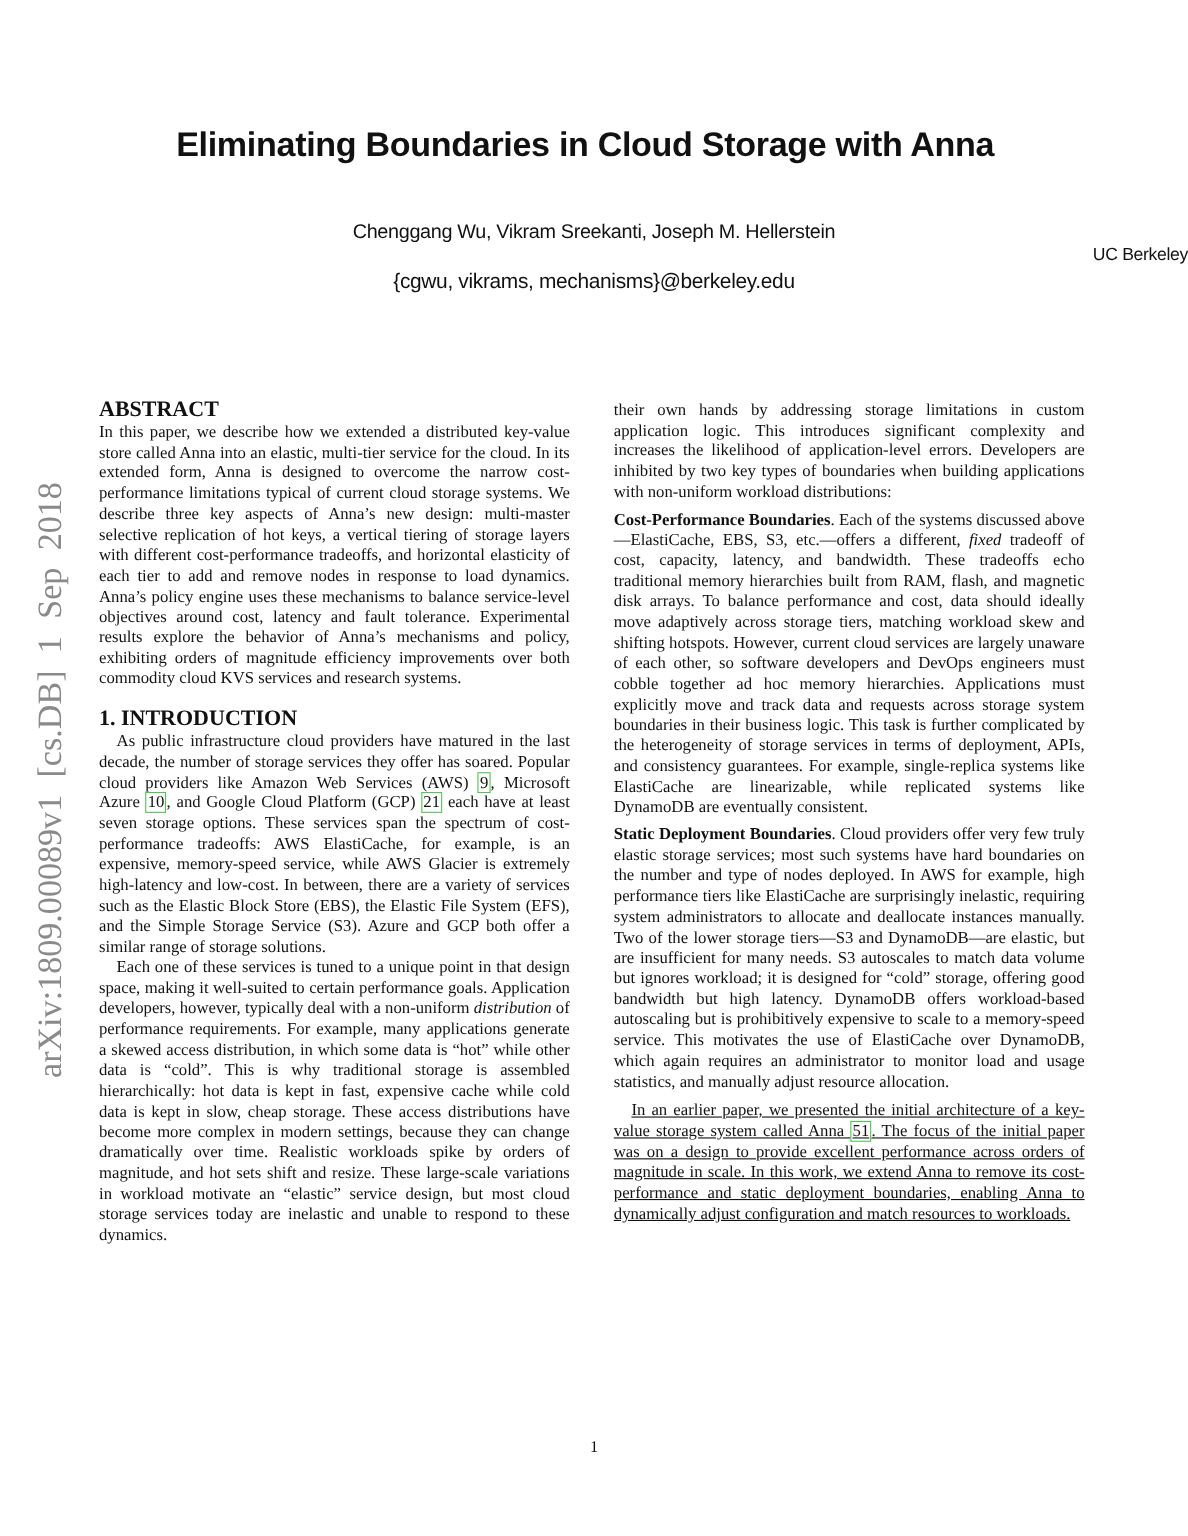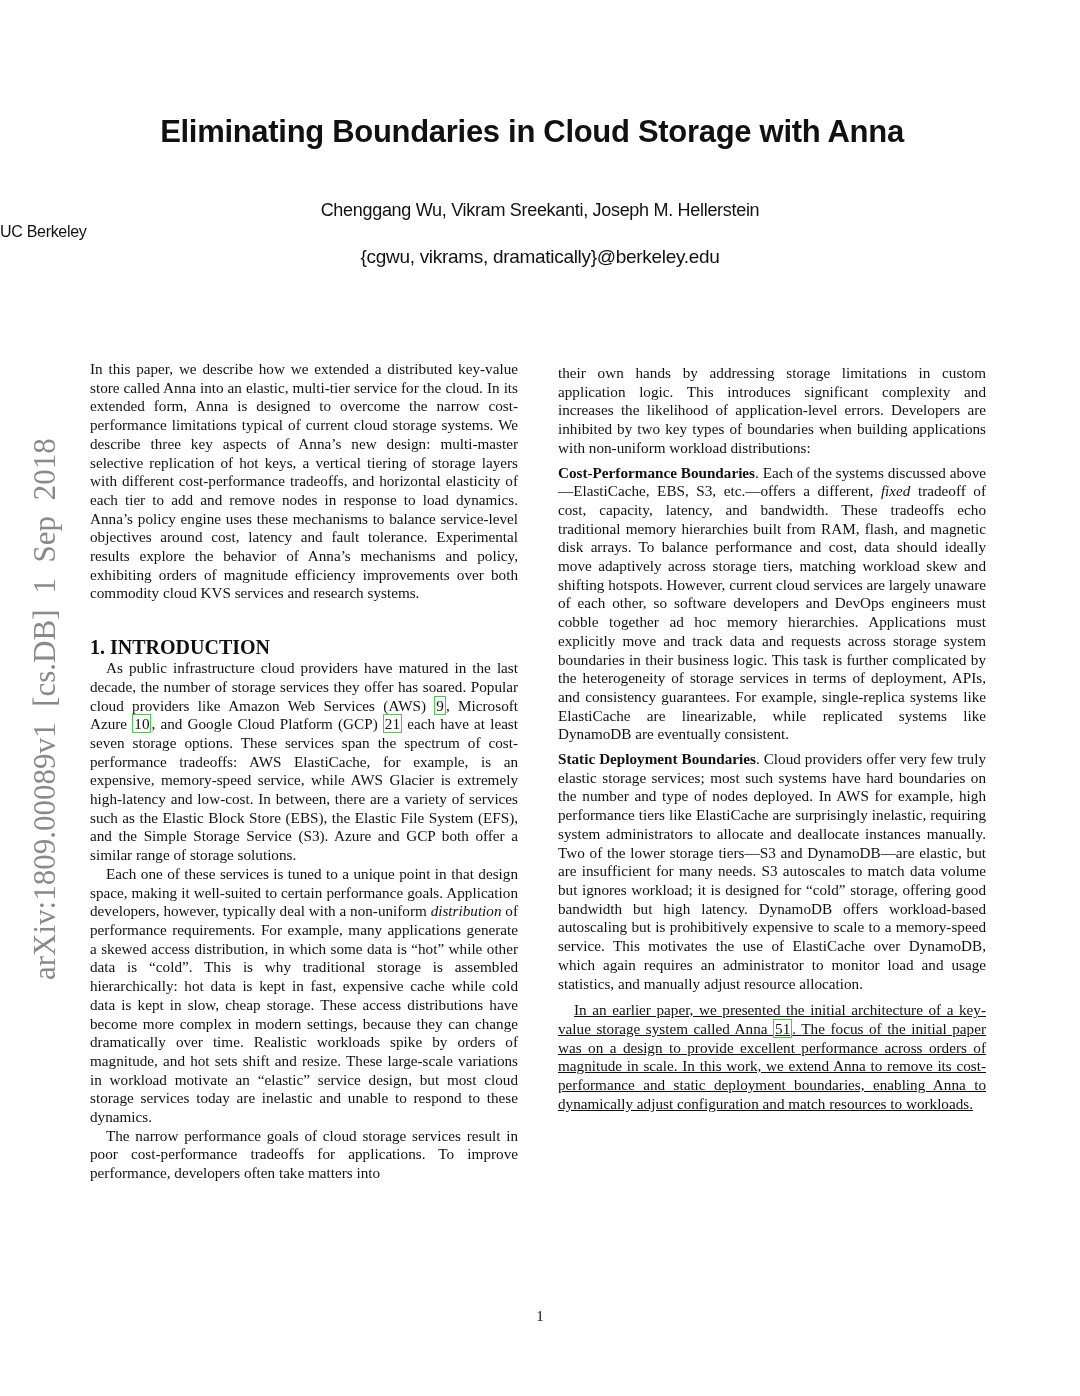--- a/index.html
+++ b/index.html
@@ -13,7 +13,7 @@
     font-family: "Liberation Sans", sans-serif; font-size: 18px; letter-spacing: -0.3px;
   }
   .affil {
-    position: absolute; left: 0; right: 0; top: 223px; text-align: left;
+    position: absolute; left: 0; right: 0; top: 223px; text-align: right;
     font-family: "Liberation Sans", sans-serif; font-size: 16px; letter-spacing: -0.3px;
   }
   .email {

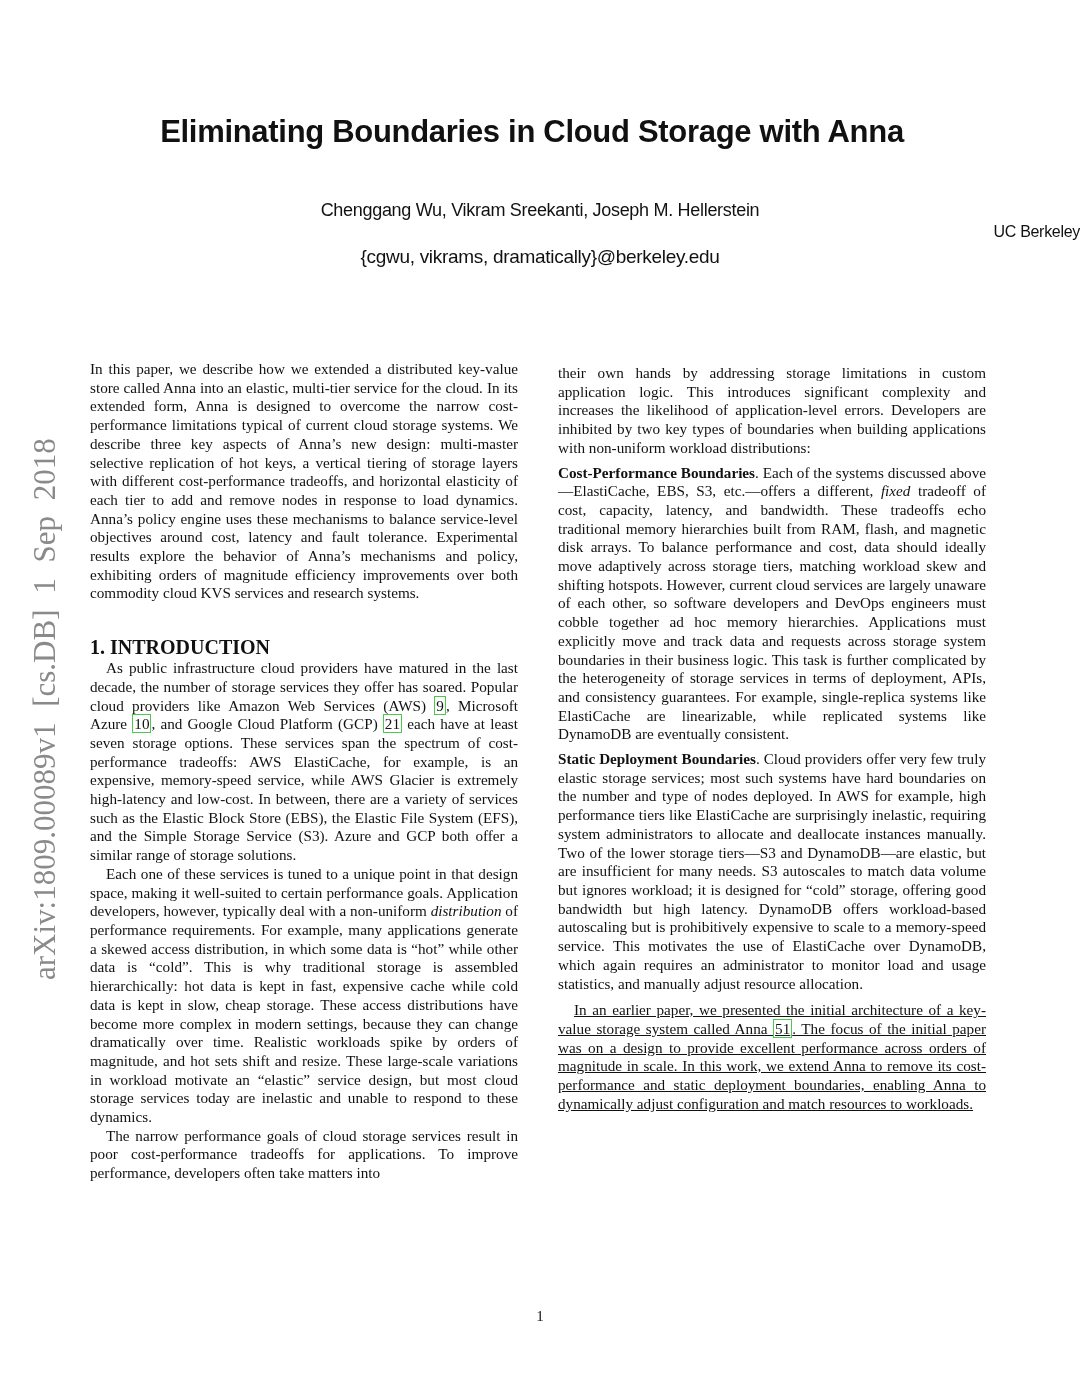--- a/index.html
+++ b/index.html
@@ -52,7 +52,7 @@
 <div class="title">Eliminating Boundaries in Cloud Storage with Anna</div>
 <div class="authors">Chenggang Wu, Vikram Sreekanti, Joseph M. Hellerstein</div>
 <div class="affil">UC Berkeley</div>
-<div class="email">{cgwu, vikrams, dramatically}@berkeley.edu</div>
+<div class="email">{cgwu, vikrams, mechanisms}@berkeley.edu</div>
 
 <div class="arxiv">arXiv:1809.00089v1  [cs.DB]  1 Sep 2018</div>
 

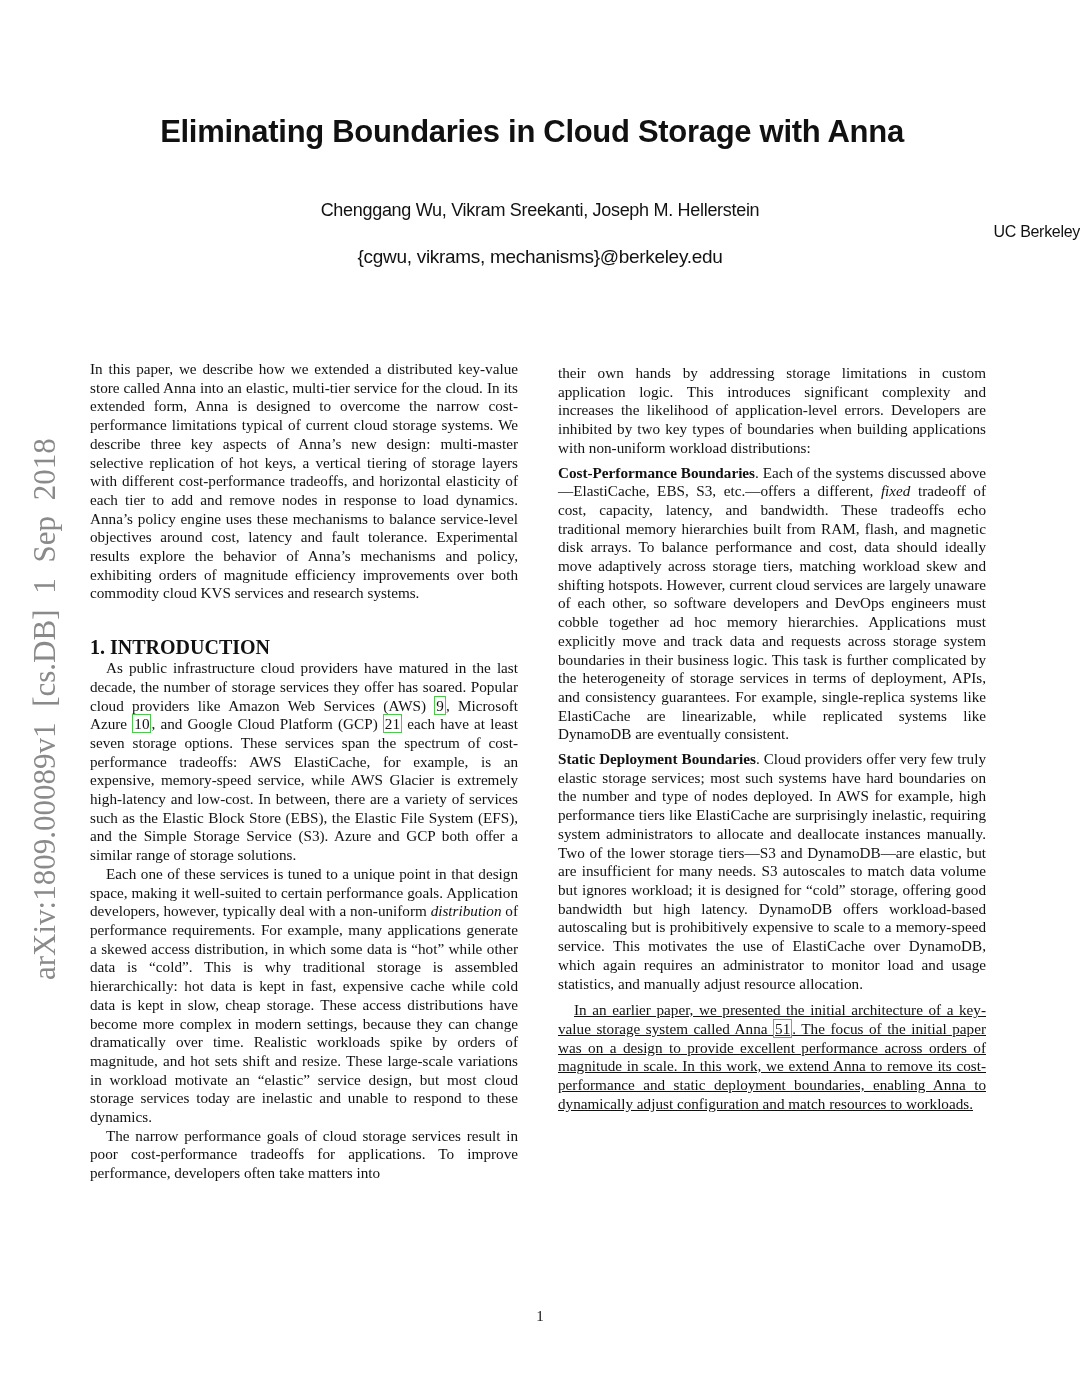--- a/index.html
+++ b/index.html
@@ -57,6 +57,7 @@
 <div class="arxiv">arXiv:1809.00089v1  [cs.DB]  1 Sep 2018</div>
 
 <div class="col left">
+  <h2>ABSTRACT</h2>
   <p>In this paper, we describe how we extended a distributed key-value store called Anna into an elastic, multi-tier service for the cloud. In its extended form, Anna is designed to overcome the narrow cost-performance limitations typical of current cloud storage systems. We describe three key aspects of Anna’s new design: multi-master selective replication of hot keys, a vertical tiering of storage layers with different cost-performance tradeoffs, and horizontal elasticity of each tier to add and remove nodes in response to load dynamics. Anna’s policy engine uses these mechanisms to balance service-level objectives around cost, latency and fault tolerance. Experimental results explore the behavior of Anna’s mechanisms and policy, exhibiting orders of magnitude efficiency improvements over both commodity cloud KVS services and research systems.</p>
 
   <h2 class="intro">1.   INTRODUCTION</h2>

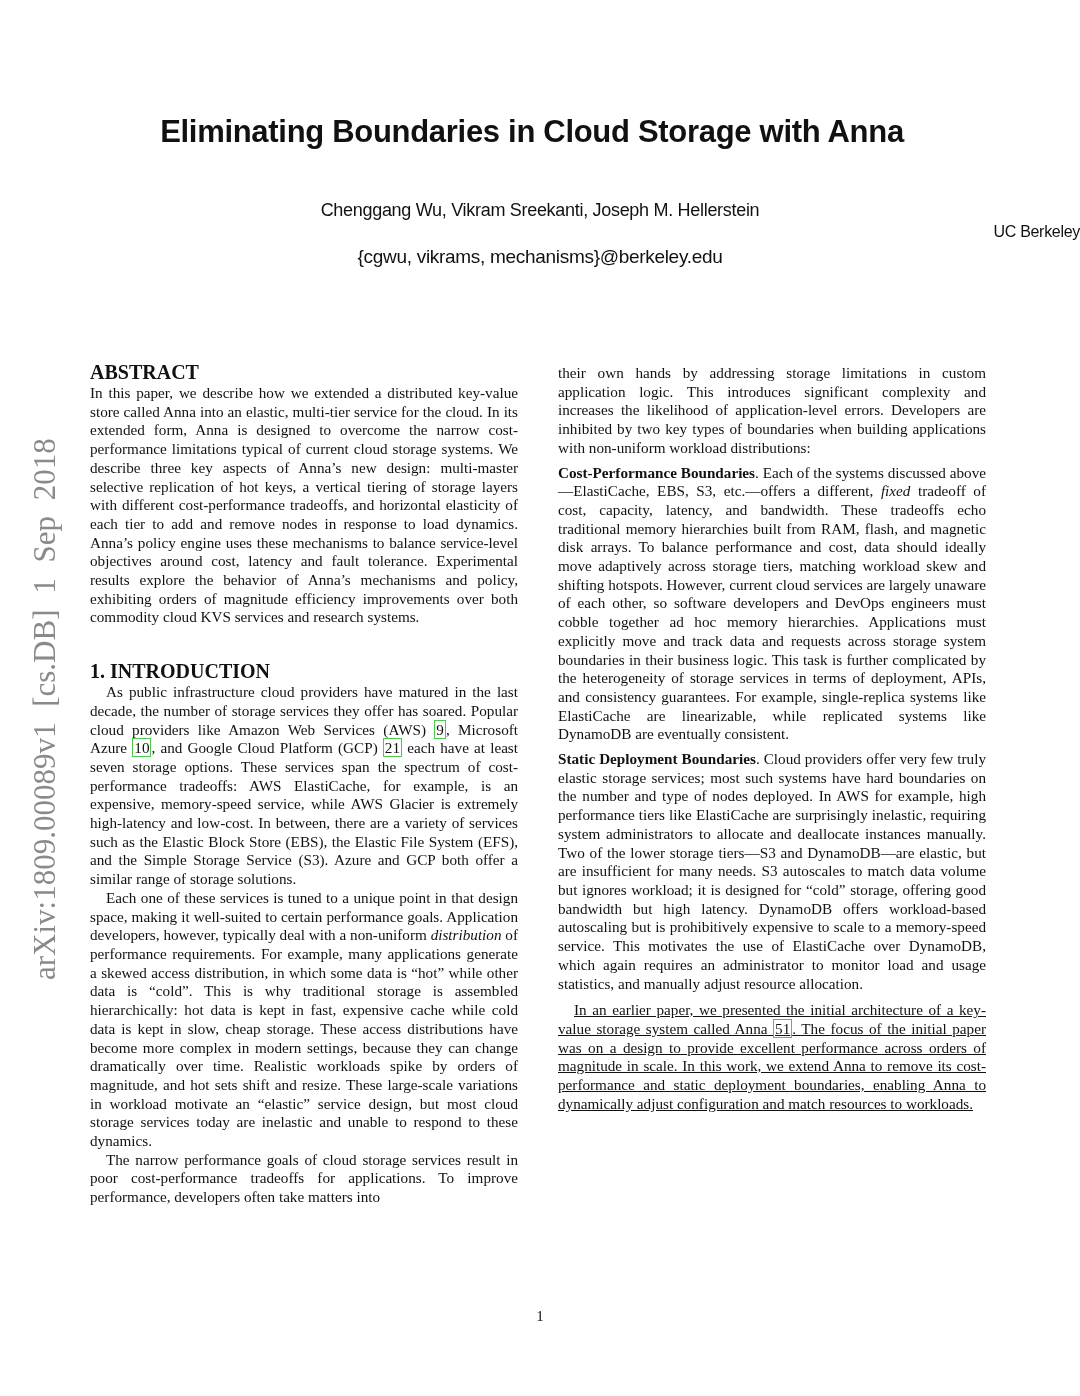--- a/index.html
+++ b/index.html
@@ -36,7 +36,7 @@
   h2 {
     margin: 0; font-family: "Liberation Serif", serif; font-weight: bold; font-size: 20px; line-height: 24px;
   }
-  h2.intro { margin-top: 32px; }
+  h2.intro { margin-top: 14px; }
   .gap { margin-top: 6px !important; }
   .gap-lg { margin-top: 8px !important; text-decoration: underline; }
   .runin { font-weight: bold; }

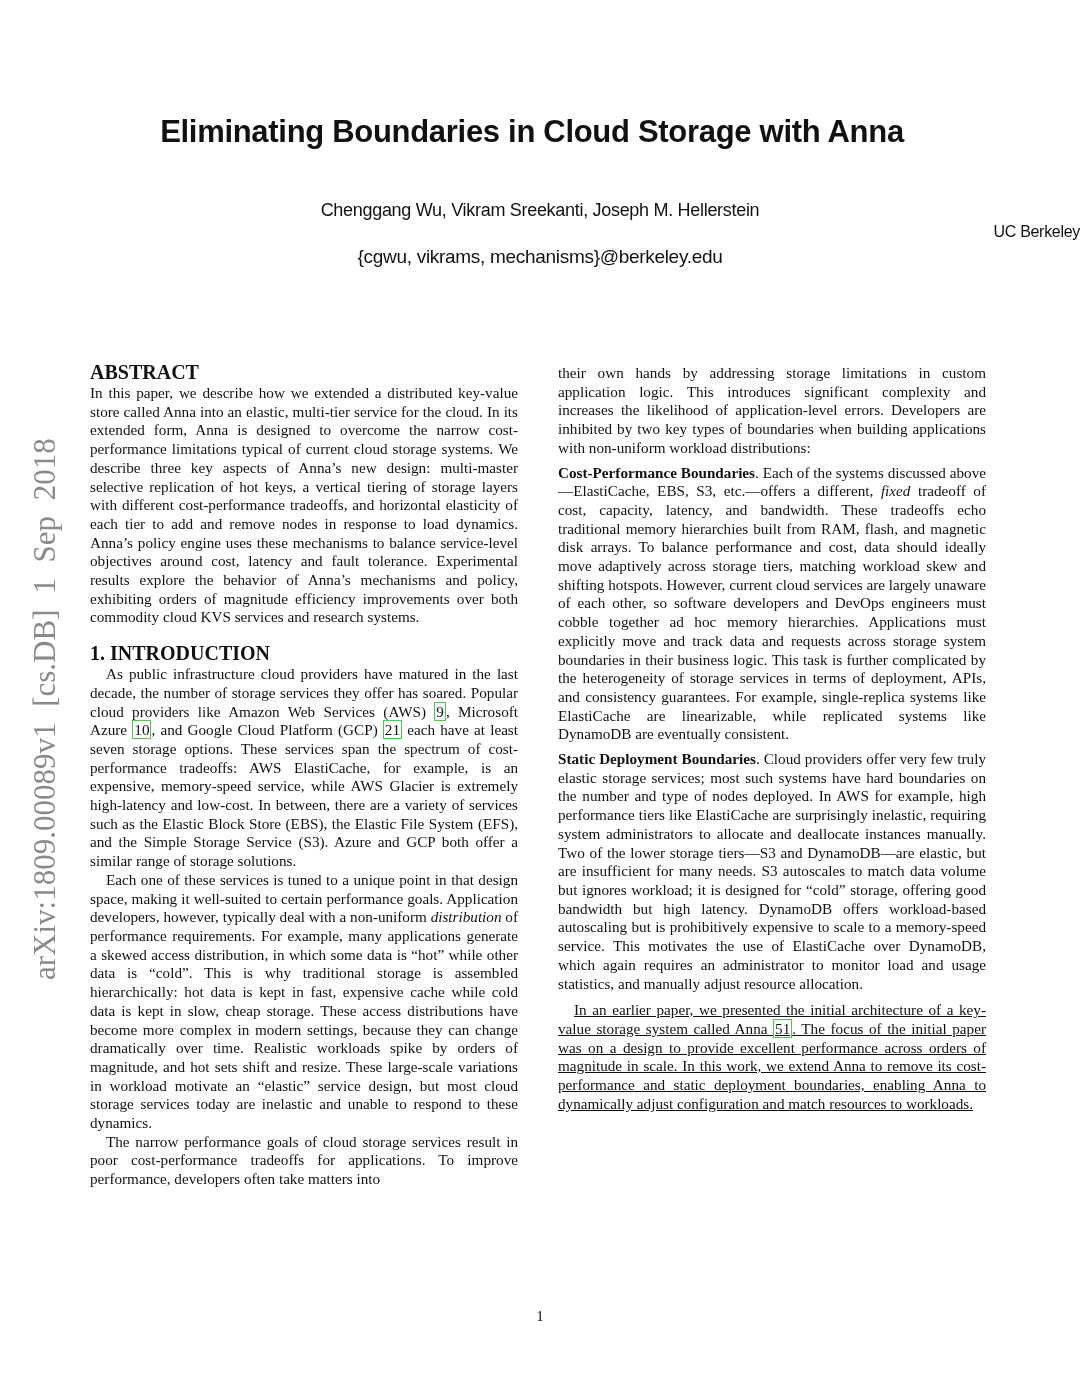--- a/index.html
+++ b/index.html
@@ -63,7 +63,6 @@
   <h2 class="intro">1.   INTRODUCTION</h2>
   <p class="indent"><span>As public infrastructure cloud providers have matured in the last decade, the number of storage services they offer has soared. Popular cloud providers like Amazon Web Services (AWS) </span><a class="cite">9</a><span>, Microsoft Azure </span><a class="cite">10</a><span>, and Google Cloud Platform (GCP) </span><a class="cite">21</a><span> each have at least seven storage options. These services span the spectrum of cost-performance tradeoffs: AWS ElastiCache, for example, is an expensive, memory-speed service, while AWS Glacier is extremely high-latency and low-cost. In between, there are a variety of services such as the Elastic Block Store (EBS), the Elastic File System (EFS), and the Simple Storage Service (S3).  Azure and GCP both offer a similar range of storage solutions.</span></p>
   <p class="indent"><span>Each one of these services is tuned to a unique point in that design space, making it well-suited to certain performance goals. Application developers, however, typically deal with a non-uniform </span><em>distribution</em><span> of performance requirements. For example, many applications generate a skewed access distribution, in which some data is “hot” while other data is “cold”. This is why traditional storage is assembled hierarchically: hot data is kept in fast, expensive cache while cold data is kept in slow, cheap storage. These access distributions have become more complex in modern settings, because they can change dramatically over time. Realistic workloads spike by orders of magnitude, and hot sets shift and resize. These large-scale variations in workload motivate an “elastic” service design, but most cloud storage services today are inelastic and unable to respond to these dynamics.</span></p>
-  <p class="indent" id="p3">The narrow performance goals of cloud storage services result in poor cost-performance tradeoffs for applications. To improve performance, developers often take matters into</p>
 </div>
 
 <div class="col right">

